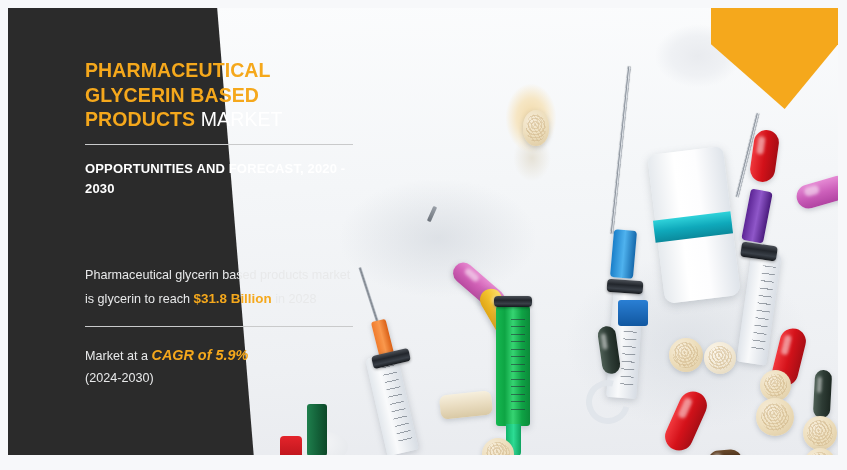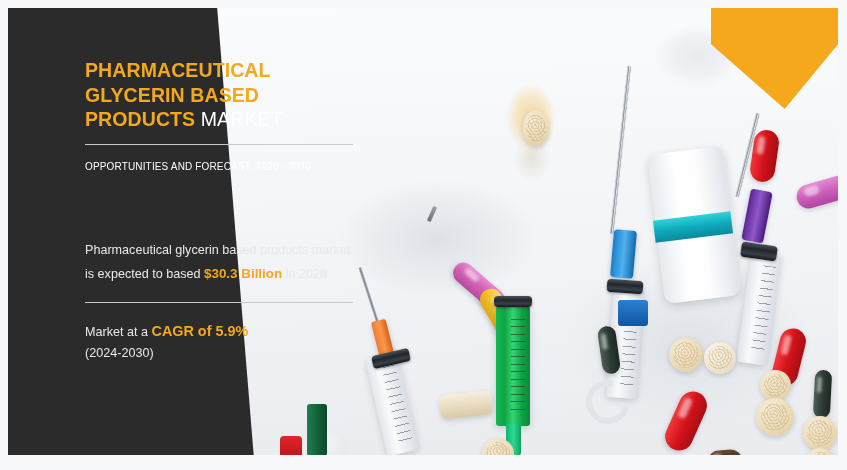--- a/index.html
+++ b/index.html
@@ -112,8 +112,8 @@
     width:268px;
   }
   #subtitle {
-    font-size:10px;
-    font-weight:normal;
+    font-size:13px;
+    font-weight:bold;
     color:#ffffff;
     line-height:1.55;
     letter-spacing:.15px;

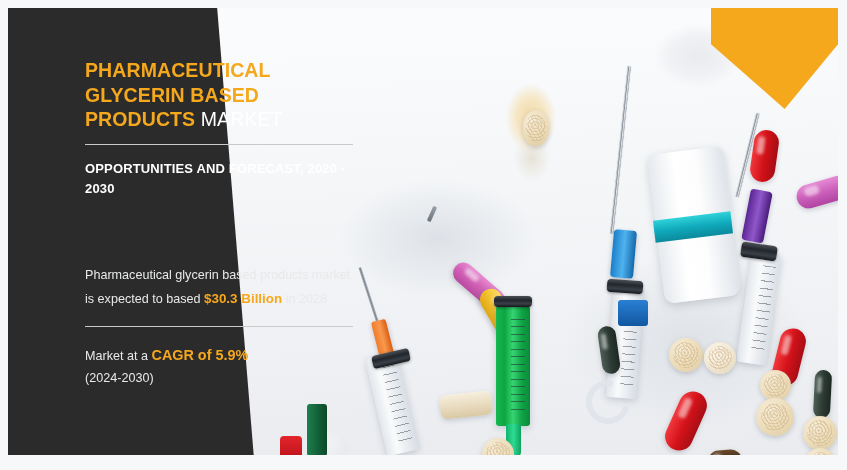--- a/index.html
+++ b/index.html
@@ -260,7 +260,7 @@
     <div id="subtitle">OPPORTUNITIES AND FORECAST, 2020 - 2030</div>
 
     <div class="stat" id="stat1">
-      <span>Pharmaceutical glycerin based products market is expected to based </span><b>$30.3 Billion</b><span> in 2028</span>
+      <span>Pharmaceutical glycerin based products market is glycerin to reach </span><b>$30.3 Billion</b><span> in 2028</span>
     </div>
 
     <div class="rule" id="rule2"></div>

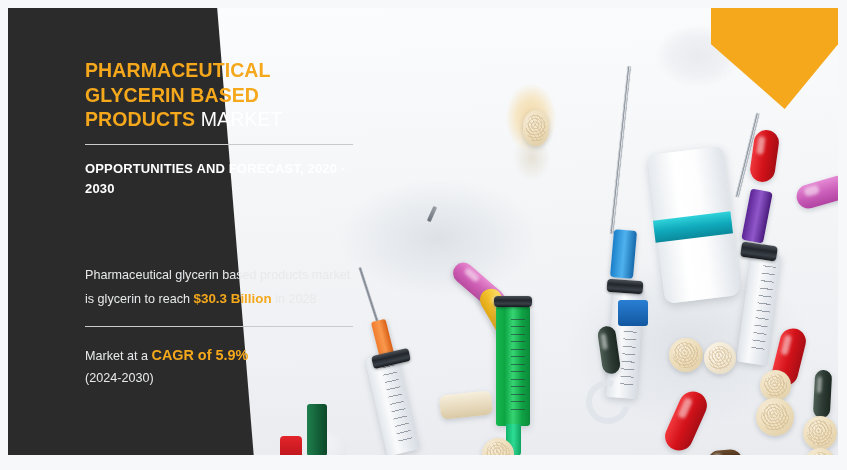--- a/index.html
+++ b/index.html
@@ -260,7 +260,7 @@
     <div id="subtitle">OPPORTUNITIES AND FORECAST, 2020 - 2030</div>
 
     <div class="stat" id="stat1">
-      <span>Pharmaceutical glycerin based products market is glycerin to reach </span><b>$30.3 Billion</b><span> in 2028</span>
+      <span>Pharmaceutical glycerin based products market is glycerin to reach </span><b>$31.8 Billion</b><span> in 2028</span>
     </div>
 
     <div class="rule" id="rule2"></div>

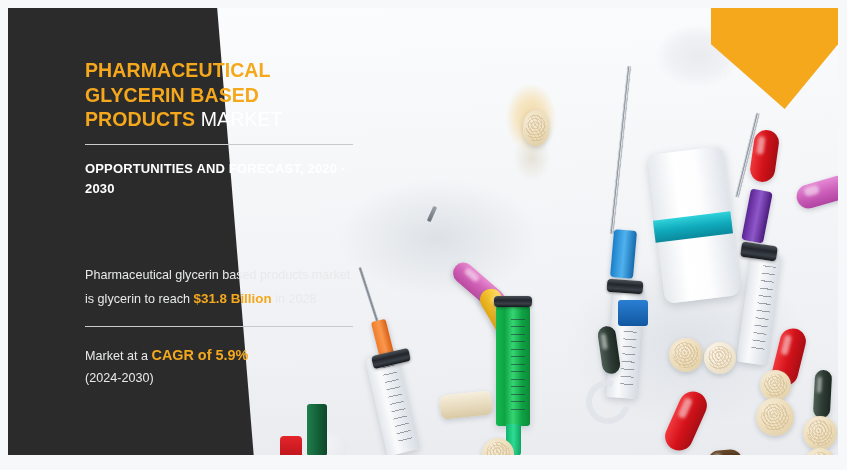--- a/index.html
+++ b/index.html
@@ -126,7 +126,7 @@
   .stat b { color:#f5a81c; font-weight:bold; font-size:13.4px; }
   #stat1 { margin-top:66px; }
   #rule2 { margin:16px 0 16px 0; }
-  #stat2 b { font-size:14.4px; }
+  #stat2 b { font-size:14.4px;font-style:italic; }
 
   
   #ribbon {

